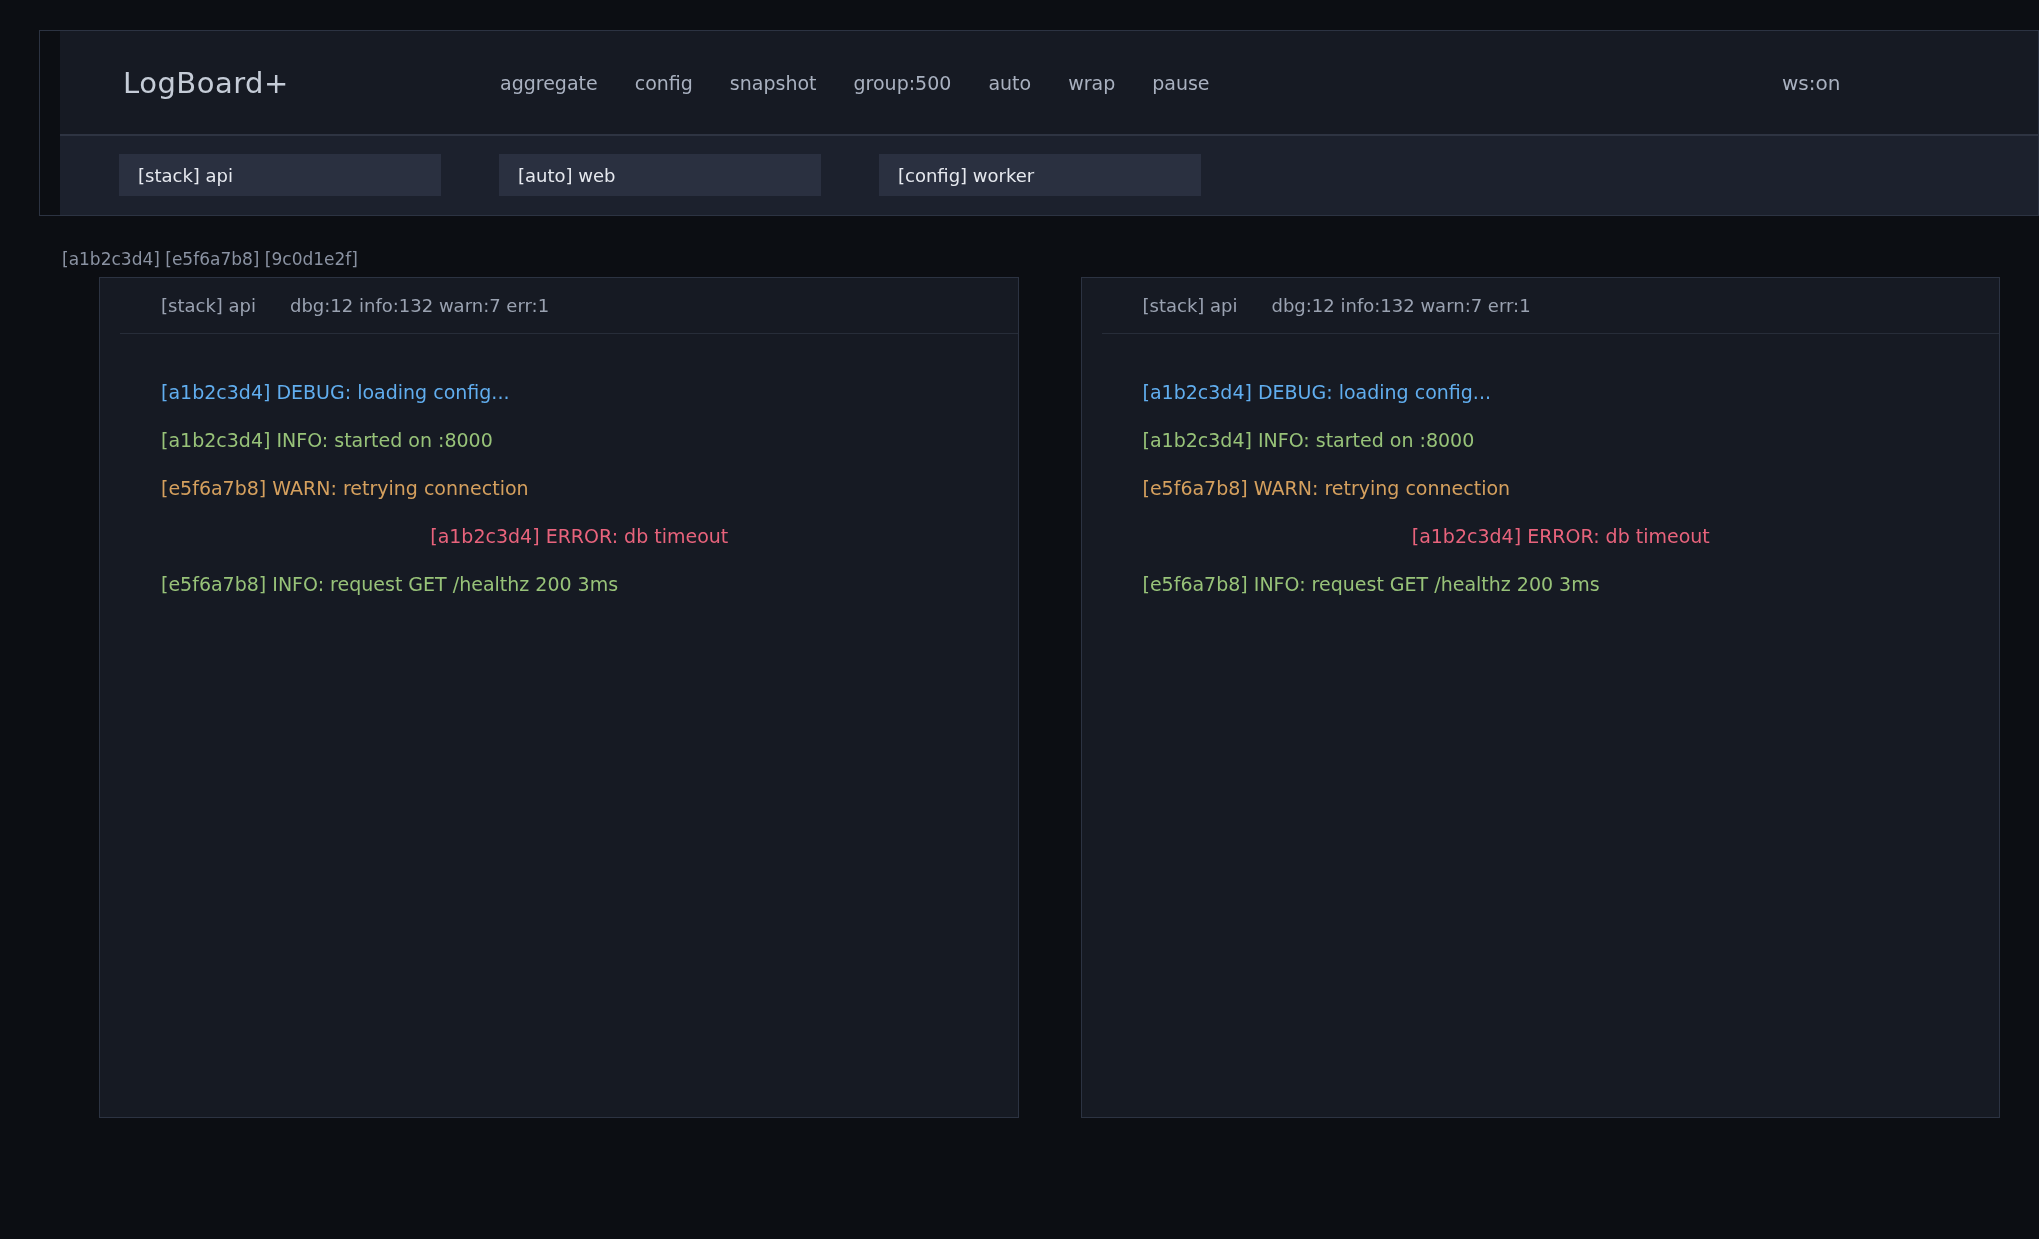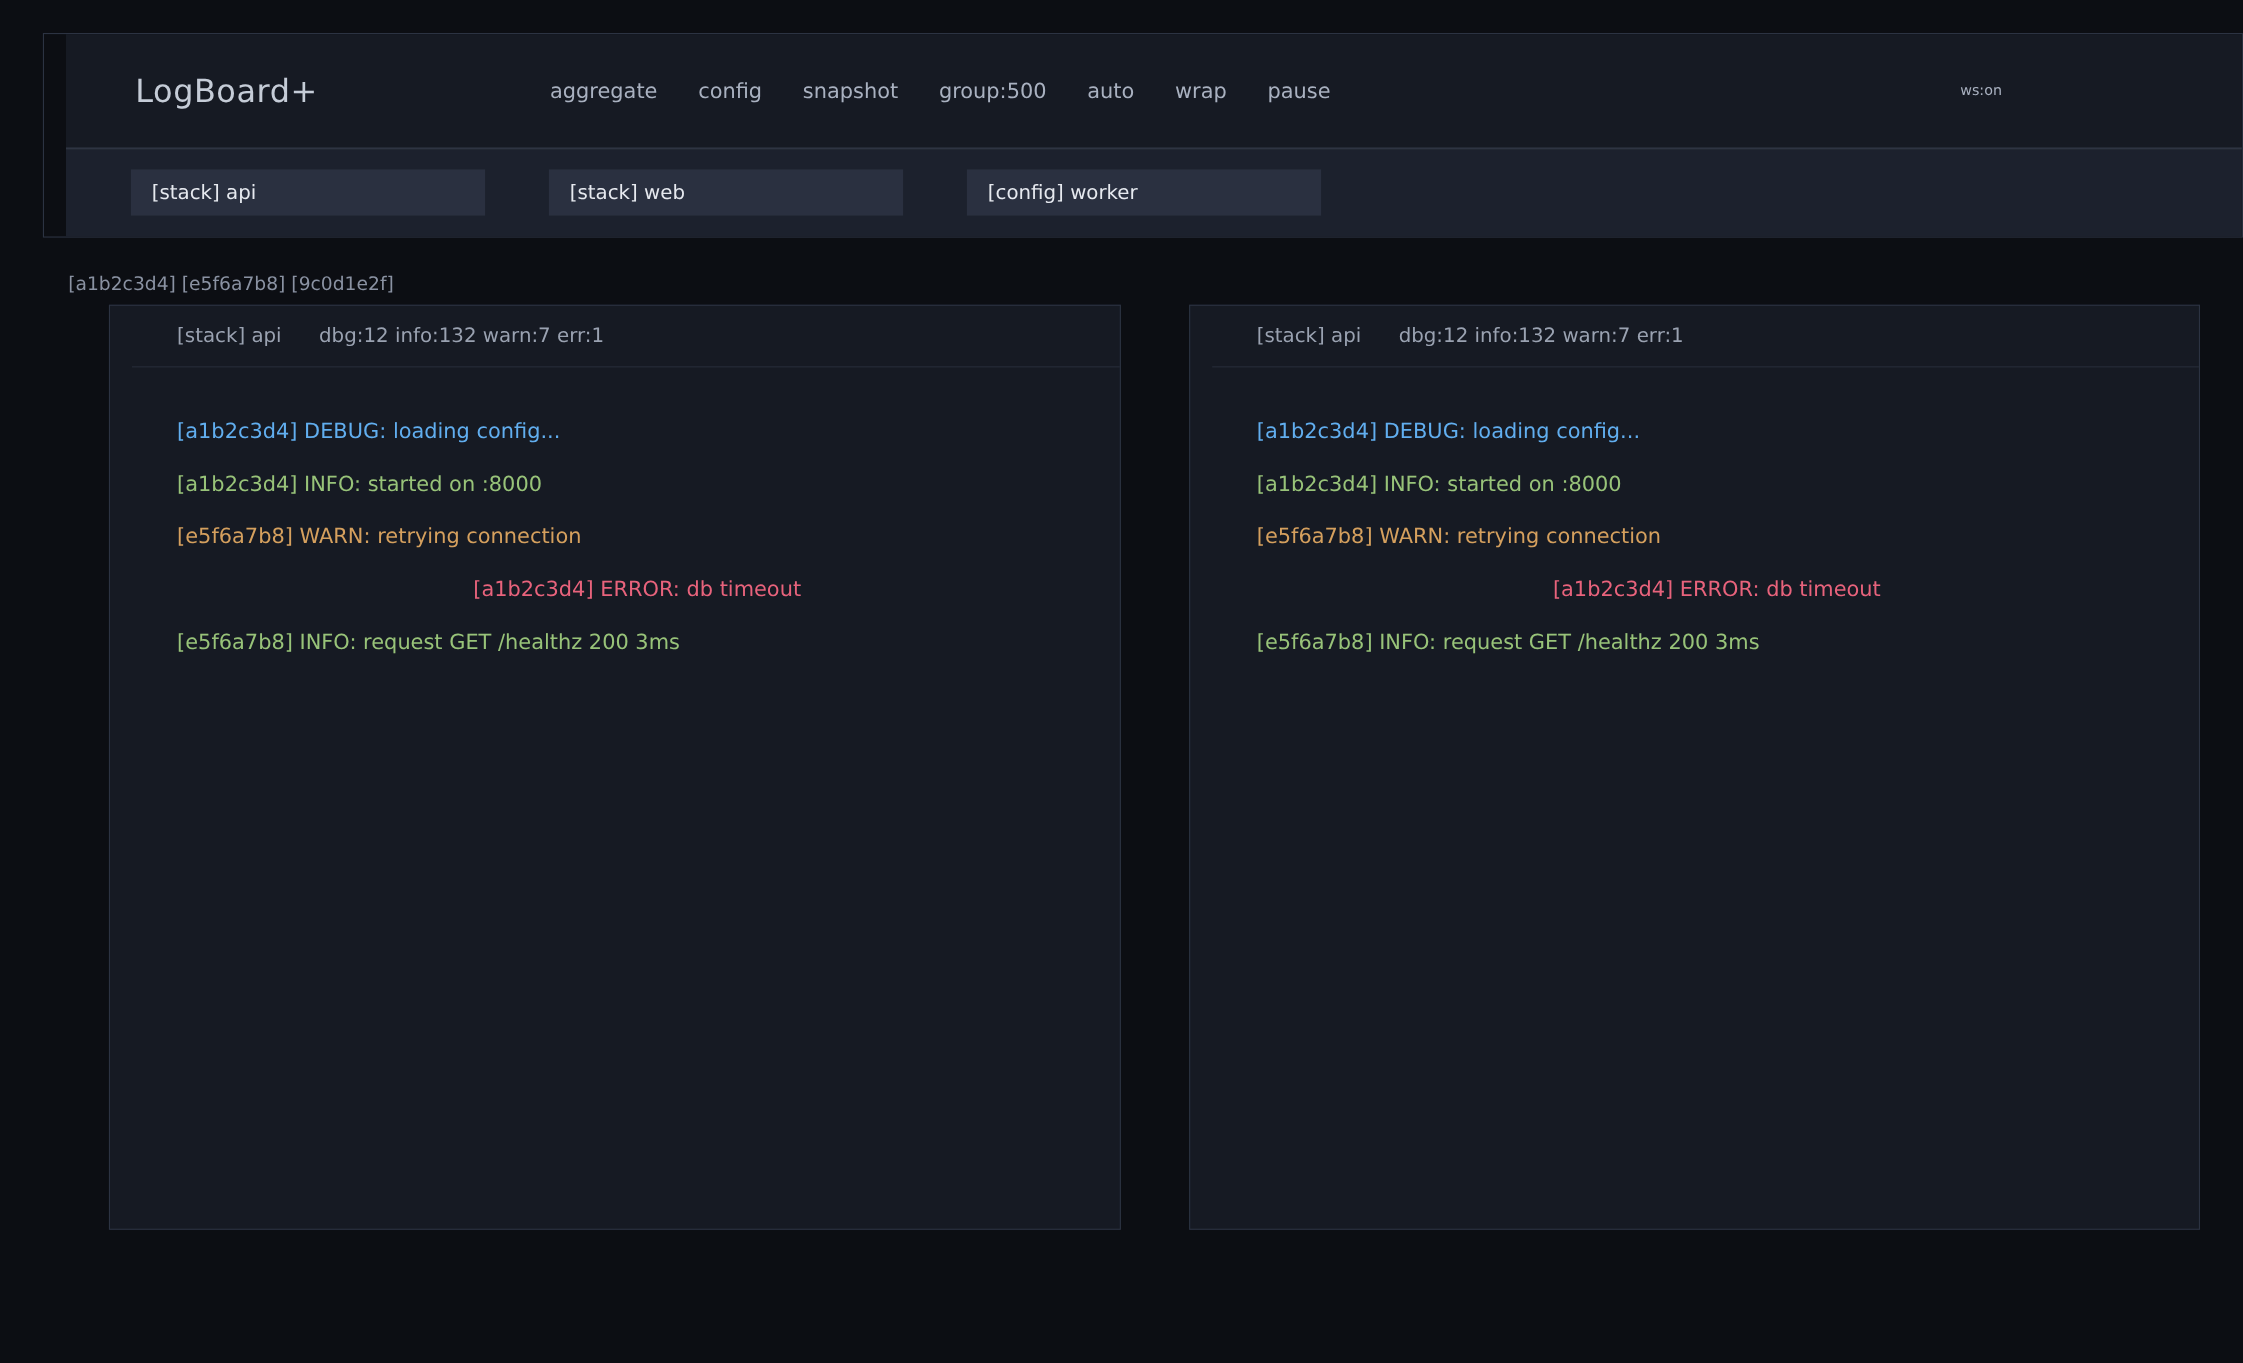--- a/index.html
+++ b/index.html
@@ -46,7 +46,7 @@
   .toolbar .tb-item{cursor:pointer;}
   .ws-status{
     position:absolute;left:1702px;top:50%;transform:translateY(-50%);
-    font-size:13px;color:var(--menu-fg);
+    font-size:20px;color:var(--menu-fg);
   }
   .tabs-row{
     height:79px;background:var(--tabsrow-bg);

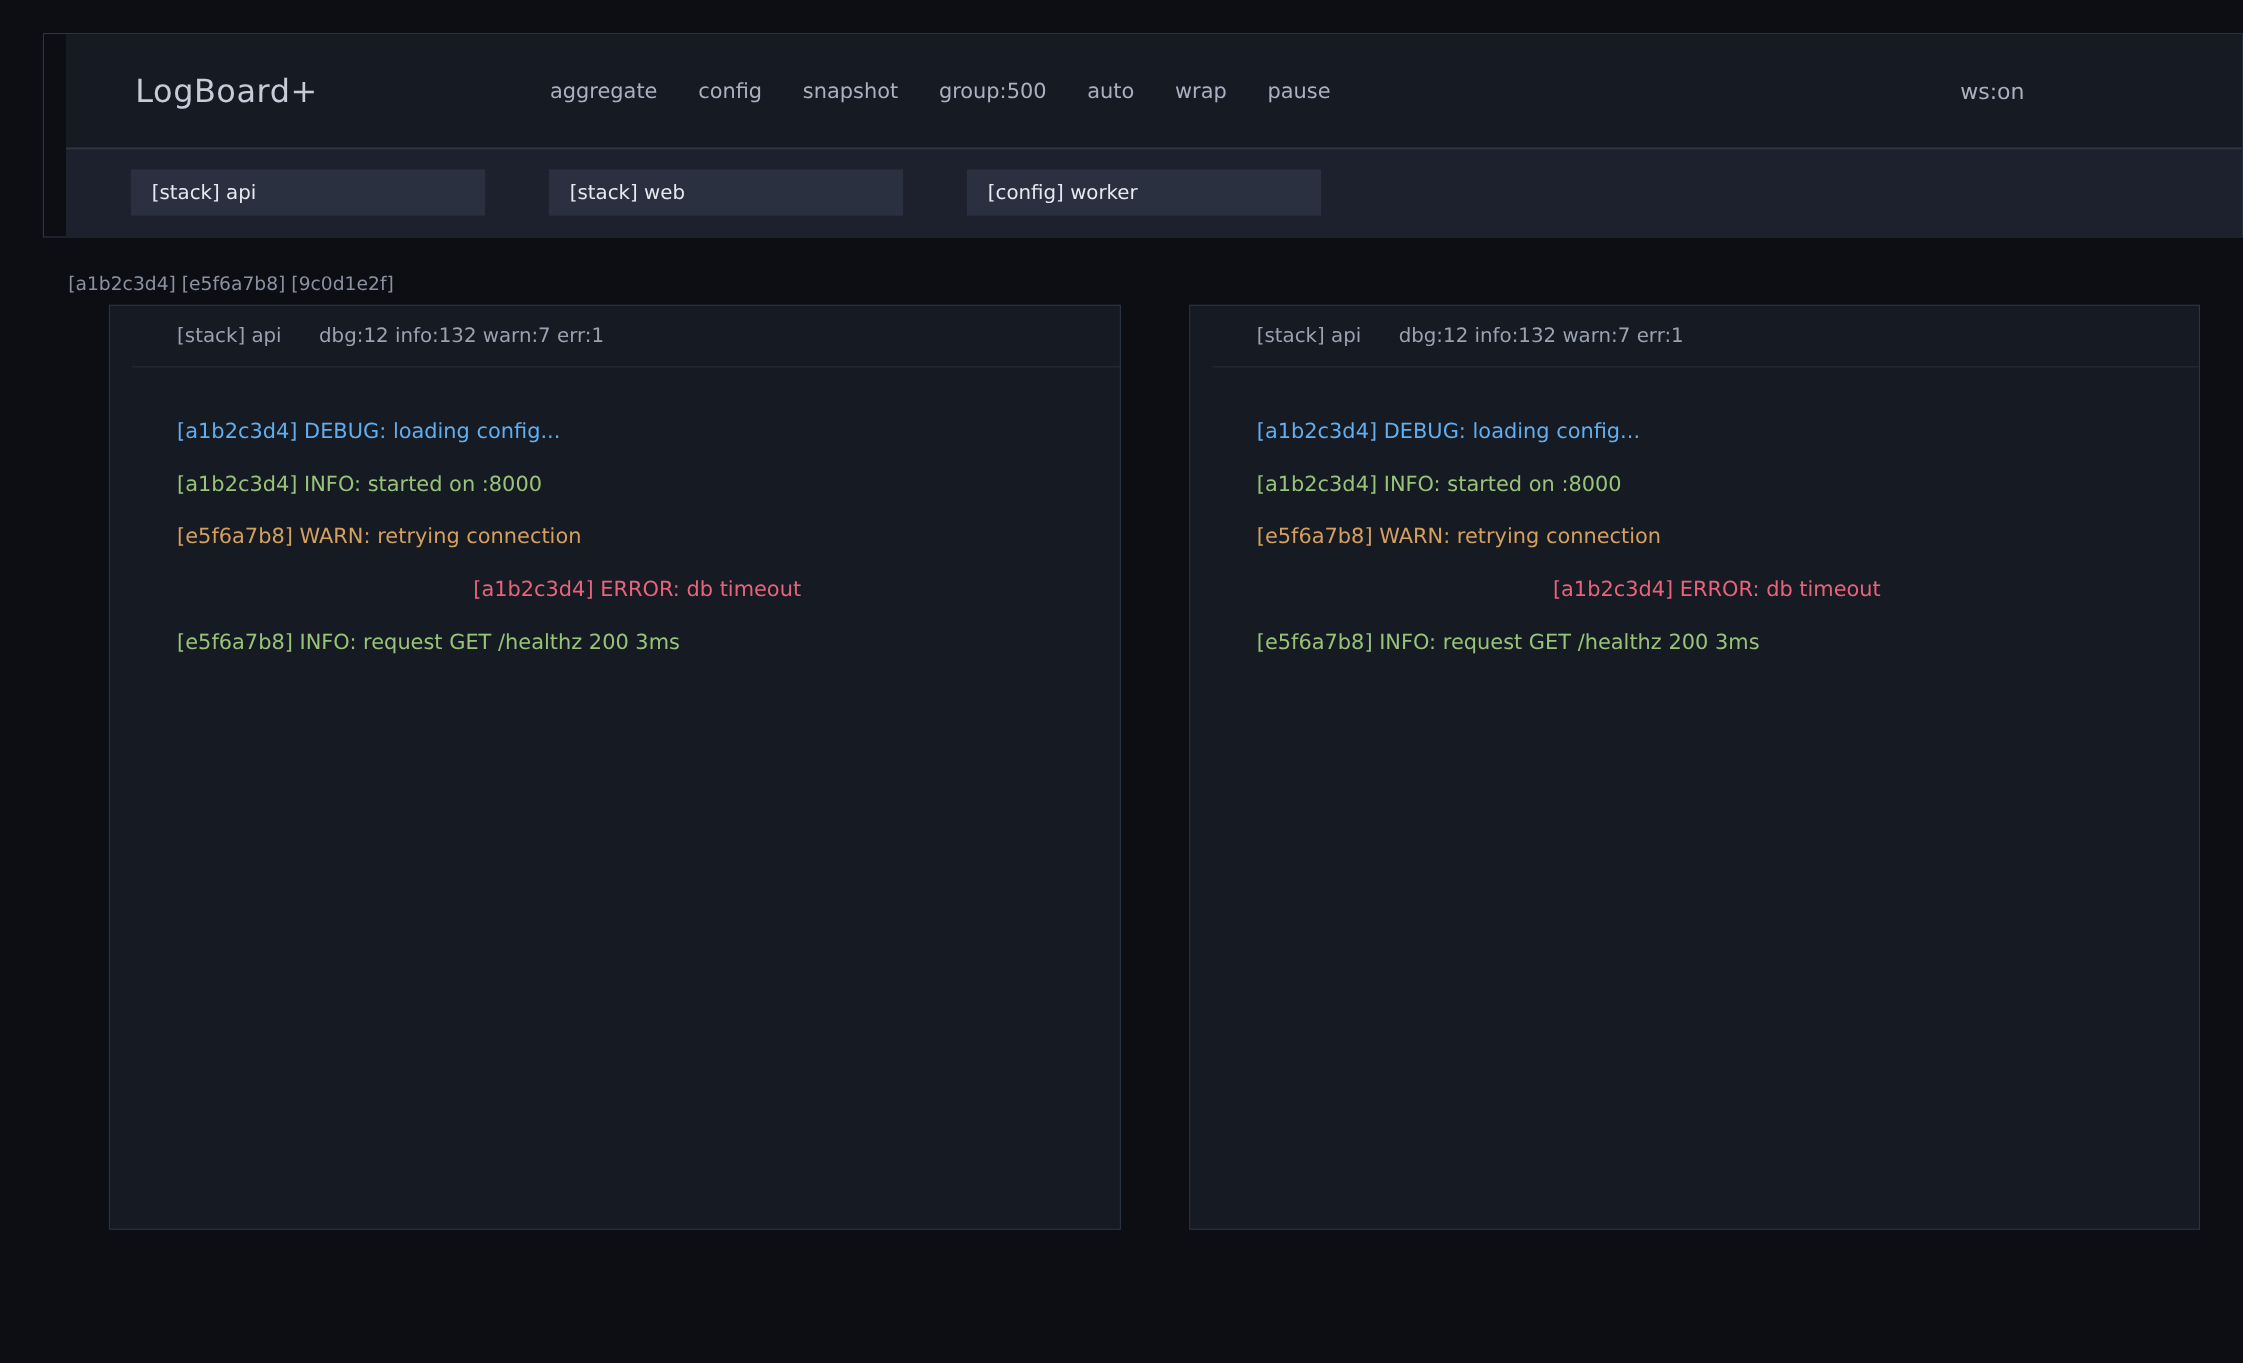--- a/index.html
+++ b/index.html
@@ -104,7 +104,7 @@
   </div>
   <div class="tabs-row">
     <div class="stack-tab">[stack] api</div>
-    <div class="stack-tab">[stack] web</div>
+    <div class="stack-tab">[auto] web</div>
     <div class="stack-tab">[config] worker</div>
   </div>
 </div>

